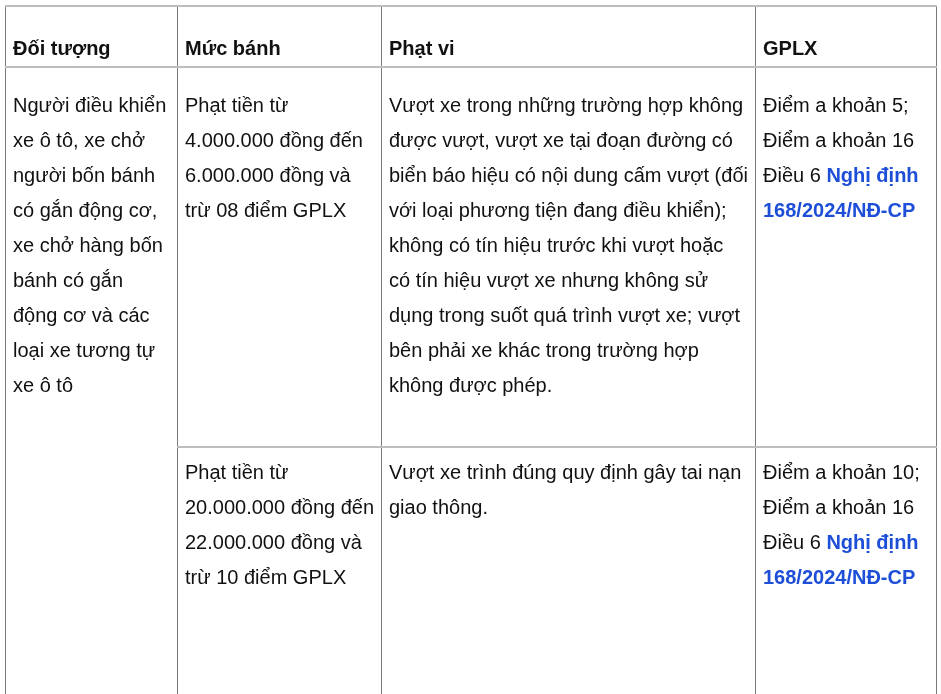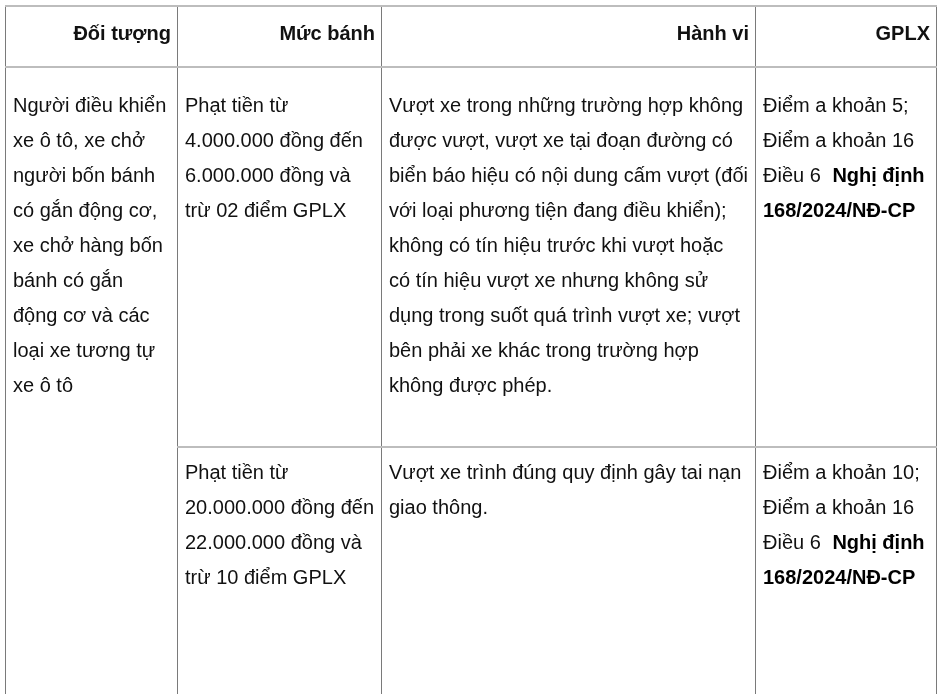--- a/index.html
+++ b/index.html
@@ -44,9 +44,9 @@
     }
     table.penalty th {
       font-weight: bold;
-      text-align: right;
+      text-align: left;
       height: 61px;
-      padding-top: 8px;
+      padding-top: 23px;
       box-sizing: border-box;
       line-height: 36px;
       vertical-align: top;

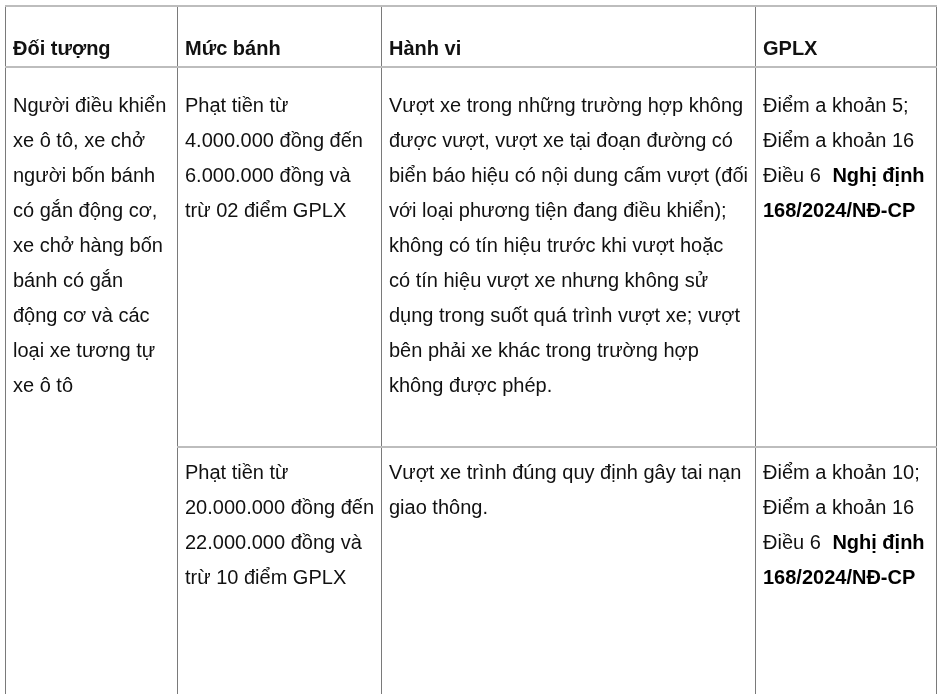--- a/index.html
+++ b/index.html
@@ -86,7 +86,7 @@
       <tr>
         <th>Đối tượng</th>
         <th>Mức bánh</th>
-        <th>Hành vi</th>
+        <th>Phạt vi</th>
         <th>GPLX</th>
       </tr>
     </thead>

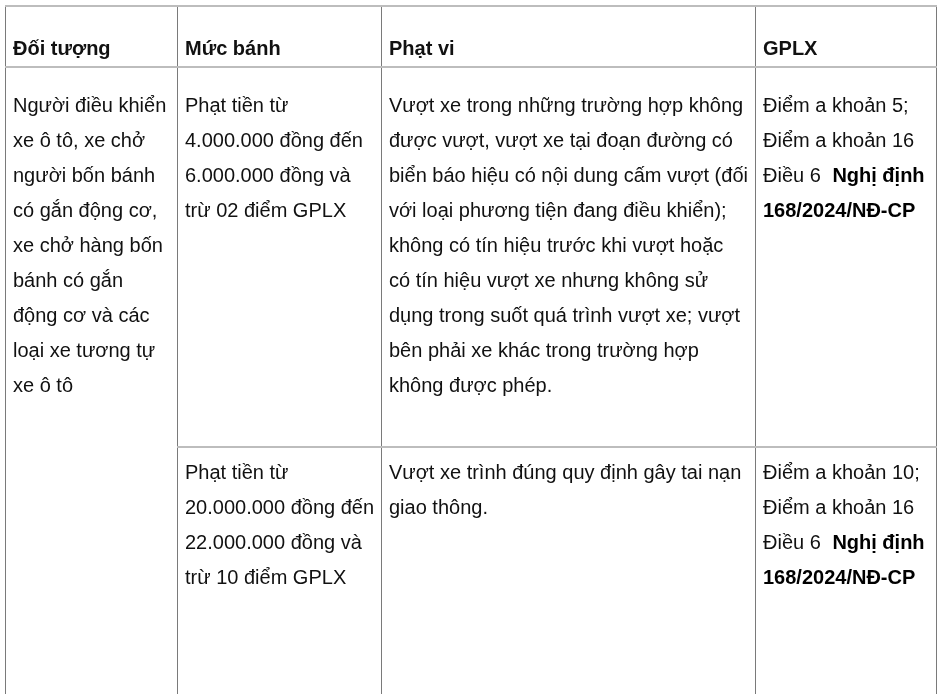--- a/index.html
+++ b/index.html
@@ -93,7 +93,7 @@
     <tbody>
       <tr class="row-1">
         <td class="subject" rowspan="2">Người điều khiển xe ô tô, xe chở người bốn bánh có gắn động cơ, xe chở hàng bốn bánh có gắn động cơ và các loại xe tương tự xe ô tô</td>
-        <td>Phạt tiền từ 4.000.000 đồng đến 6.000.000 đồng và trừ 02 điểm GPLX</td>
+        <td>Phạt tiền từ 4.000.000 đồng đến 6.000.000 đồng và trừ 08 điểm GPLX</td>
         <td>Vượt xe trong những trường hợp không được vượt, vượt xe tại đoạn đường có biển báo hiệu có nội dung cấm vượt (đối với loại phương tiện đang điều khiển); không có tín hiệu trước khi vượt hoặc có tín hiệu vượt xe nhưng không sử dụng trong suốt quá trình vượt xe; vượt bên phải xe khác trong trường hợp không được phép.</td>
         <td><span>Điểm a khoản 5; Điểm a khoản 16 Điều 6 </span><a class="ref-link" href="#">Nghị định 168/2024/NĐ-CP</a></td>
       </tr>

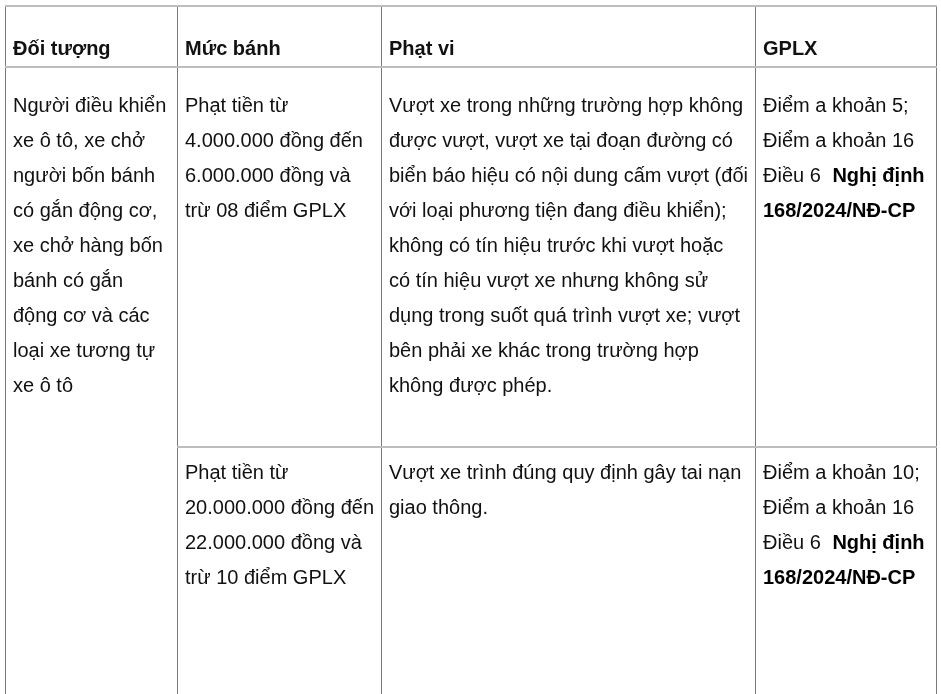--- a/index.html
+++ b/index.html
@@ -65,10 +65,9 @@
       vertical-align: top;
     }
     .ref-link {
-      color: #000000;
+      color: #1d4ed8;
       font-weight: bold;
       text-decoration: none;
-      margin-left: 6px;
     }
   </style>
 </head>

